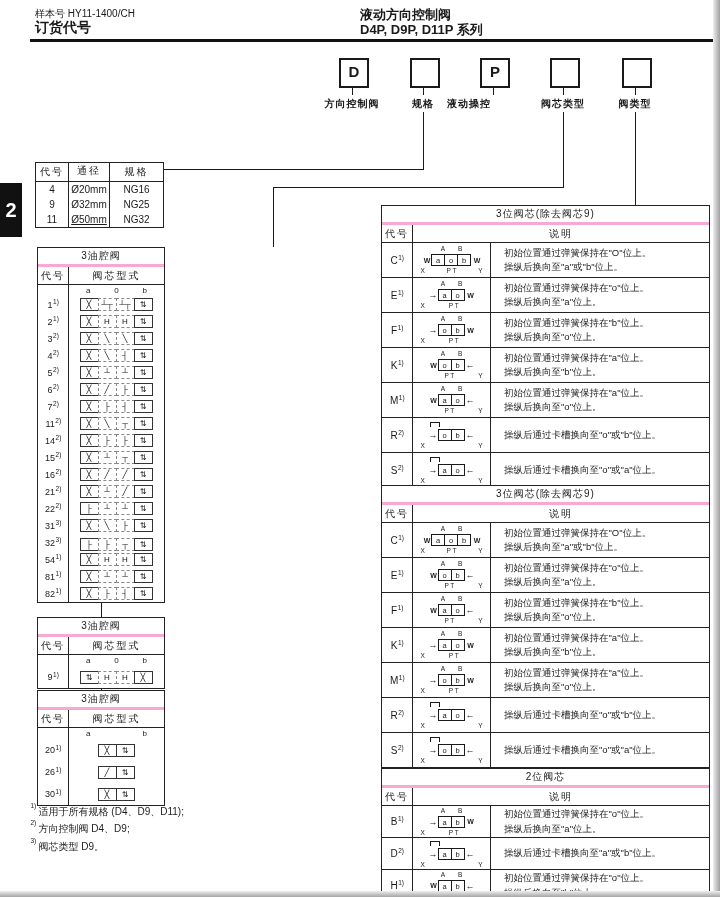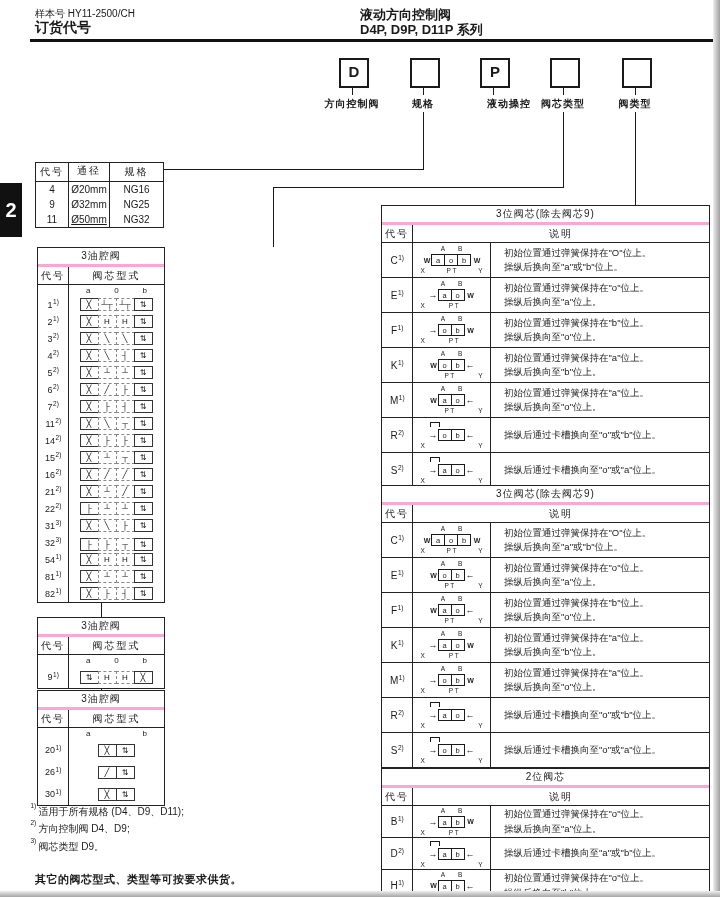--- a/index.html
+++ b/index.html
@@ -73,7 +73,7 @@
 
 <div class="page">
 
-  <div class="doc-num">样本号 HY11-2500/CH</div>
+  <div class="doc-num">样本号 HY11-1400/CH</div>
   <div class="page-title">订货代号</div>
   <div class="prod1">液动方向控制阀</div>
   <div class="prod2">D4P, D9P, D11P 系列</div>

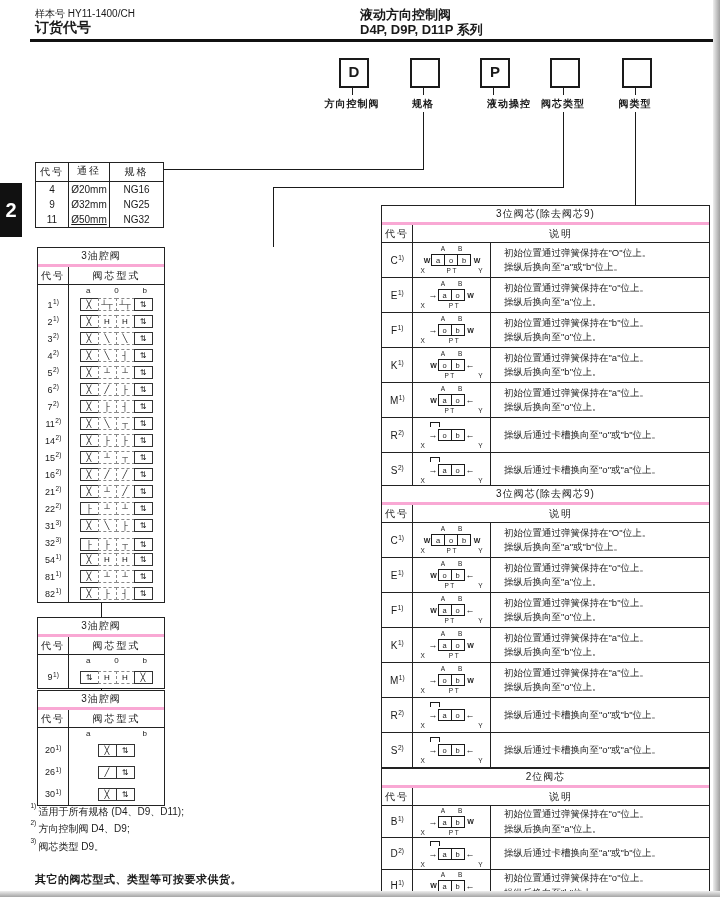--- a/index.html
+++ b/index.html
@@ -90,7 +90,7 @@
       <div class="olabel" style="left: 375px;">规格</div>
       <div class="obox" style="left: 480px;">P</div>
       <div class="otick" style="left: 493px;"></div>
-      <div class="olabel" style="left: 461px;">液动操控</div>
+      <div class="olabel" style="left: 421px;">液动操控</div>
       <div class="obox" style="left: 550px;"></div>
       <div class="otick" style="left: 563px;"></div>
       <div class="olabel" style="left: 515px;">阀芯类型</div>

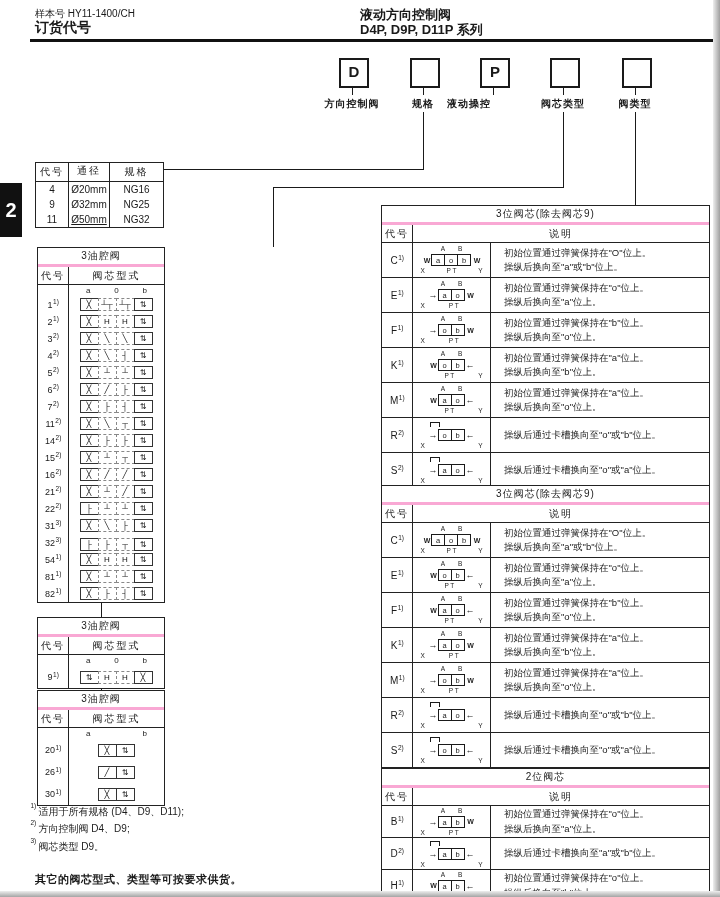--- a/index.html
+++ b/index.html
@@ -825,7 +825,6 @@
       <div class="fnline"><sup class="fnm">2)</sup><span> 方向控制阀 D4、D9;</span></div>
       <div class="fnline"><sup class="fnm">3)</sup><span> 阀芯类型 D9。</span></div>
     </div>
-  <div class="note">其它的阀芯型式、类型等可按要求供货。</div>
 
   <div class="edge-r"></div>
   <div class="edge-b"></div>

